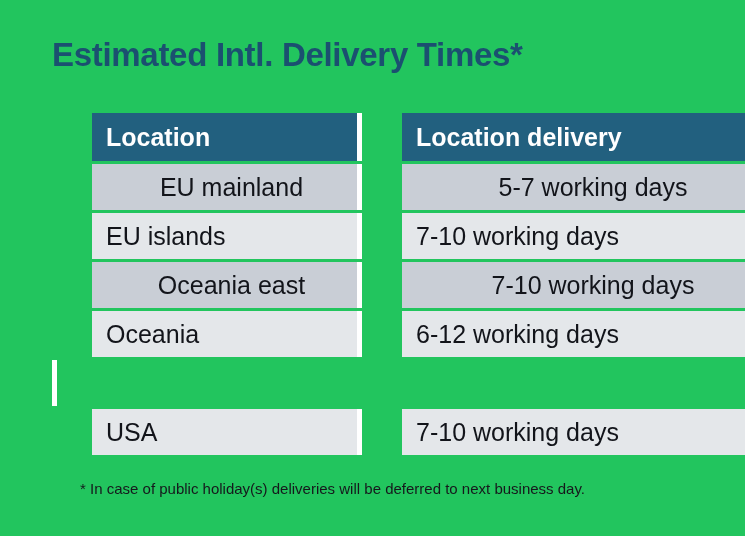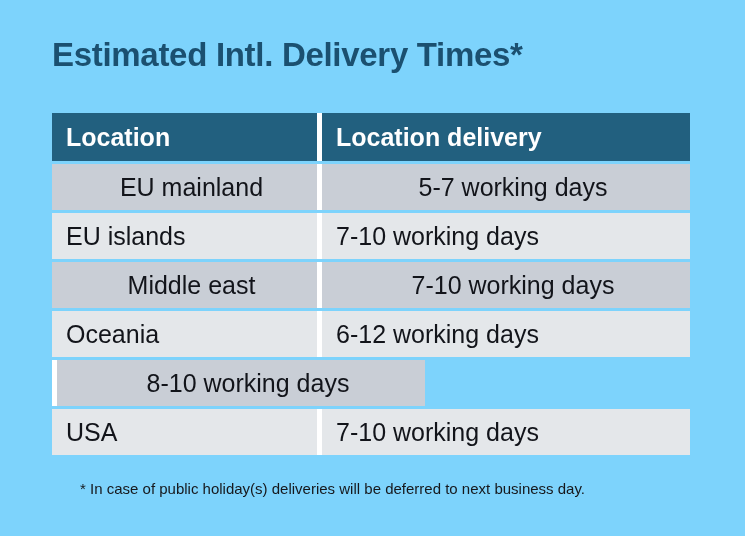--- a/index.html
+++ b/index.html
@@ -17,7 +17,7 @@
     position: relative;
     width: 745px;
     height: 536px;
-    background: #7dd3fc;
+    background: #22c55e;
   }
   .page-title {
     position: absolute;

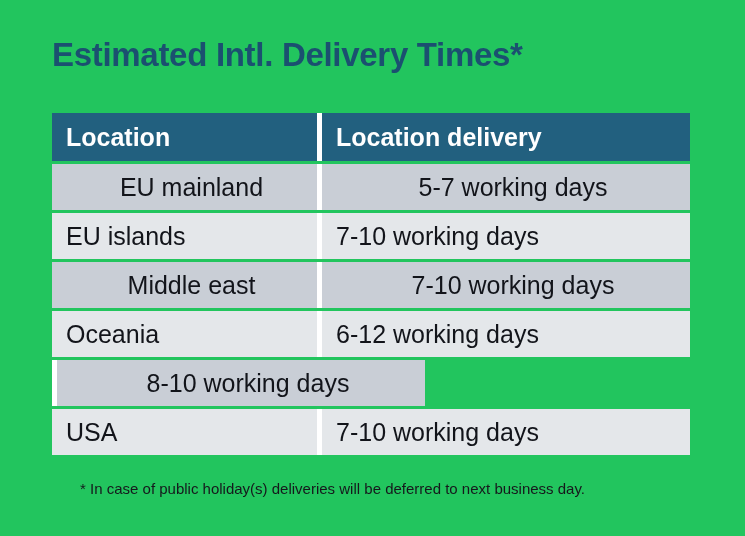--- a/index.html
+++ b/index.html
@@ -52,6 +52,7 @@
     color: #12141a;
     overflow: hidden;
     white-space: nowrap;
+    margin-left: 40px;
   }
   .cell-location {
     width: 265px;

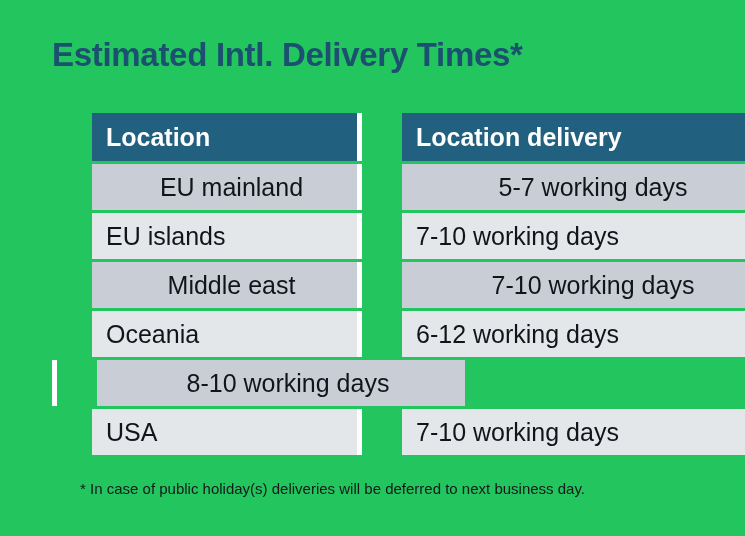--- a/index.html
+++ b/index.html
@@ -124,7 +124,7 @@
     </div>
 
     <div class="table-row row-dark">
-      <div class="cell cell-location">Middle east</div>
+      <div class="cell cell-location">Oceania east</div>
       <div class="cell-gap"></div>
       <div class="cell cell-delivery">7-10 working days</div>
     </div>

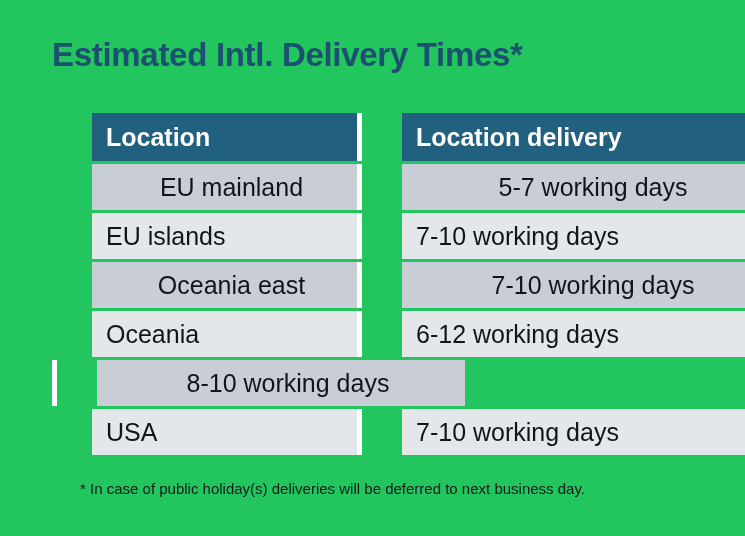--- a/index.html
+++ b/index.html
@@ -137,7 +137,6 @@
 
     <div class="table-row row-dark">
       <div class="cell-gap"></div>
-      <div class="cell cell-delivery">8-10 working days</div>
     </div>
 
     <div class="table-row row-light">

